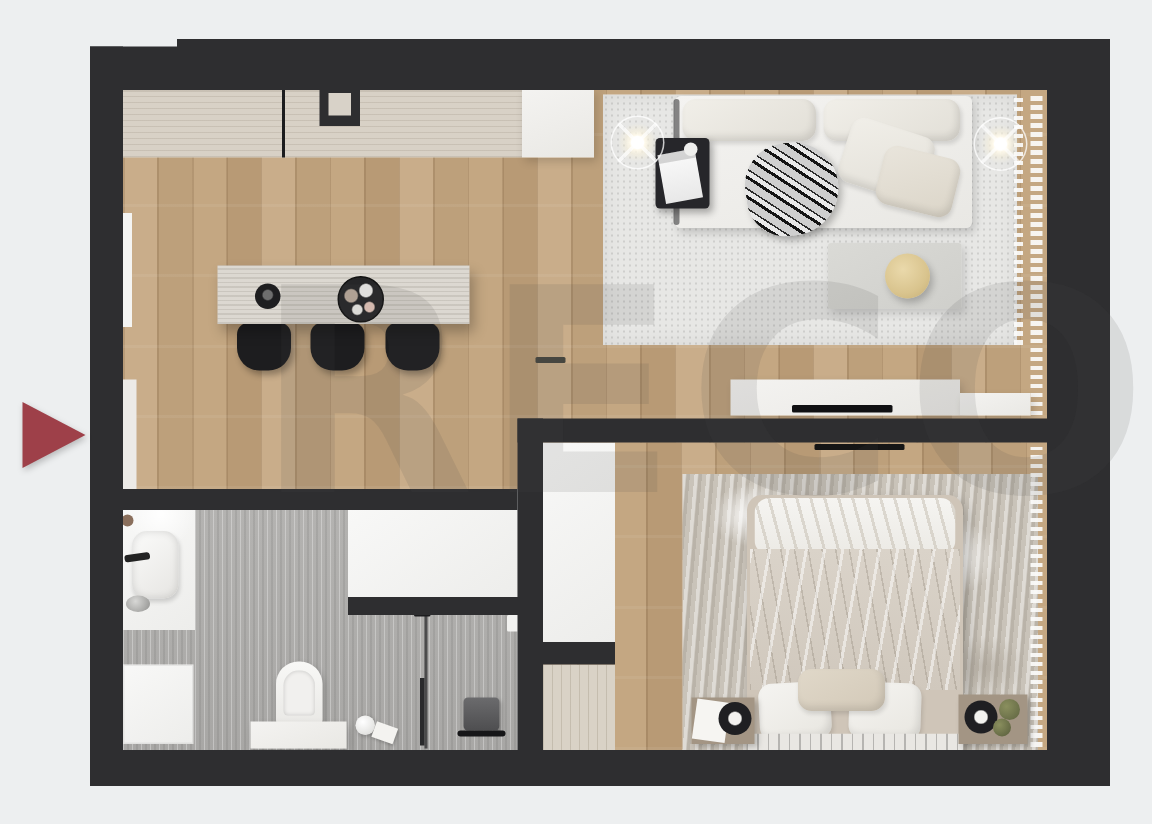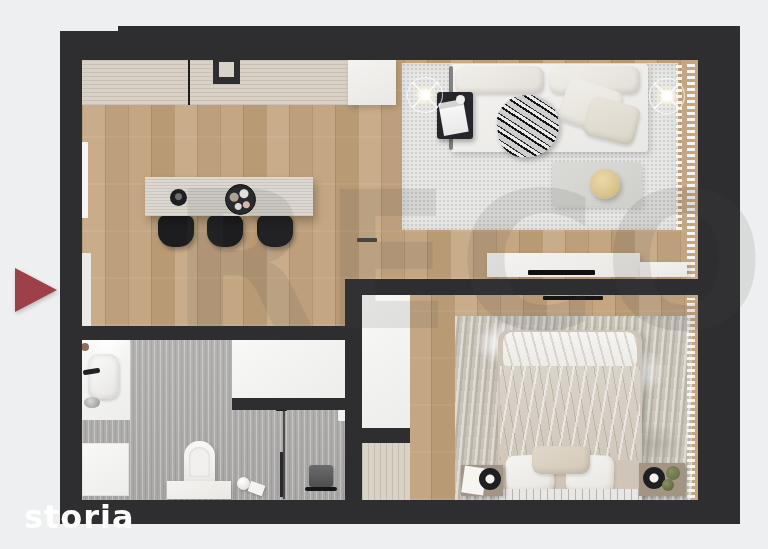--- a/index.html
+++ b/index.html
@@ -180,7 +180,6 @@
 
   <div id="reco" class="abs" style="left:170px;top:168px;">RECO</div>
   <div id="arrow" class="abs" style="left:15px;top:268px;"></div>
-  <div id="storia" class="abs" style="left:24px;top:498px;">storia</div>
 
 </div>
 

